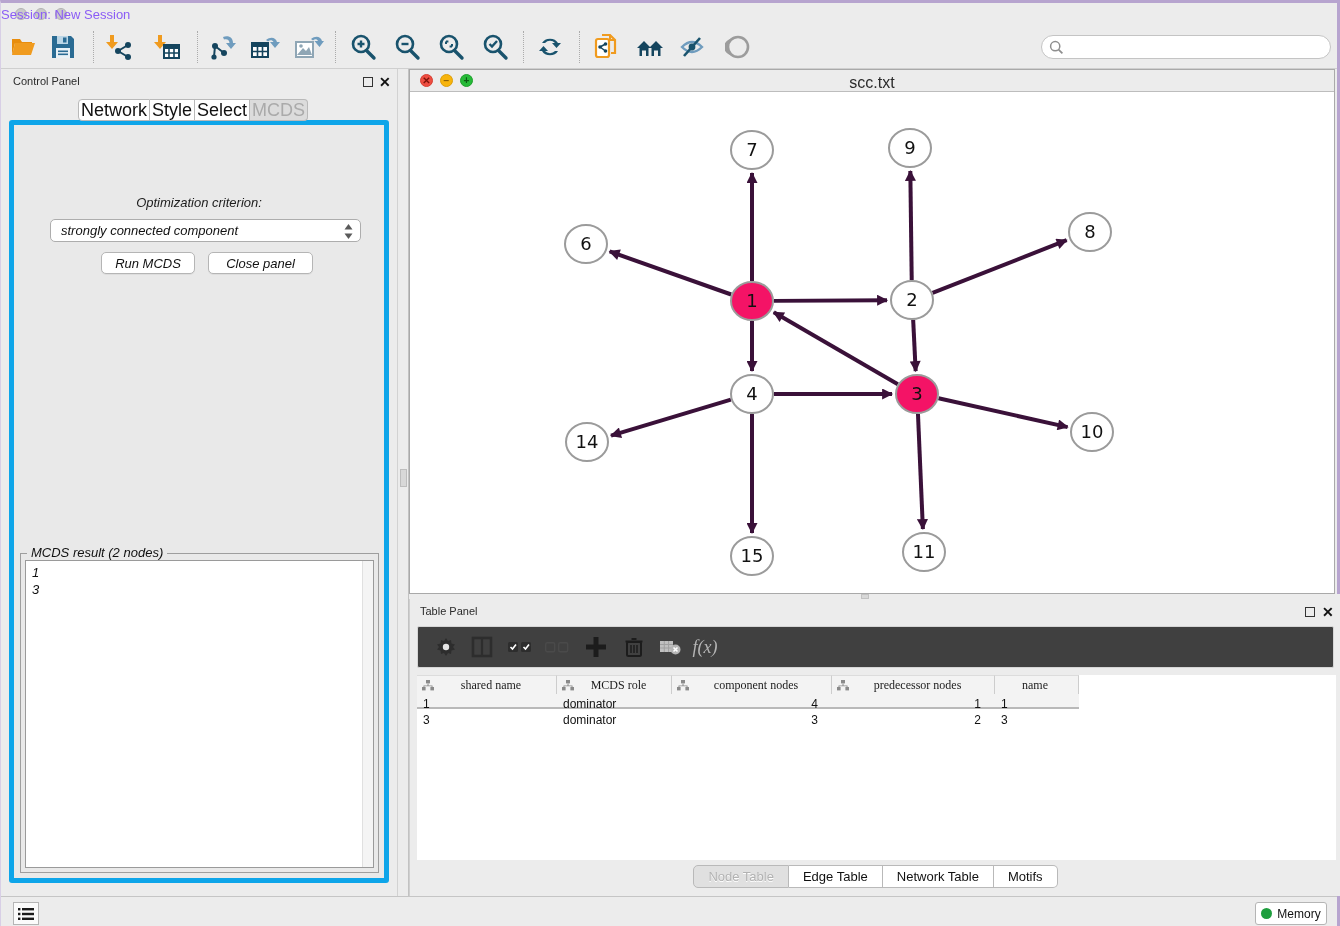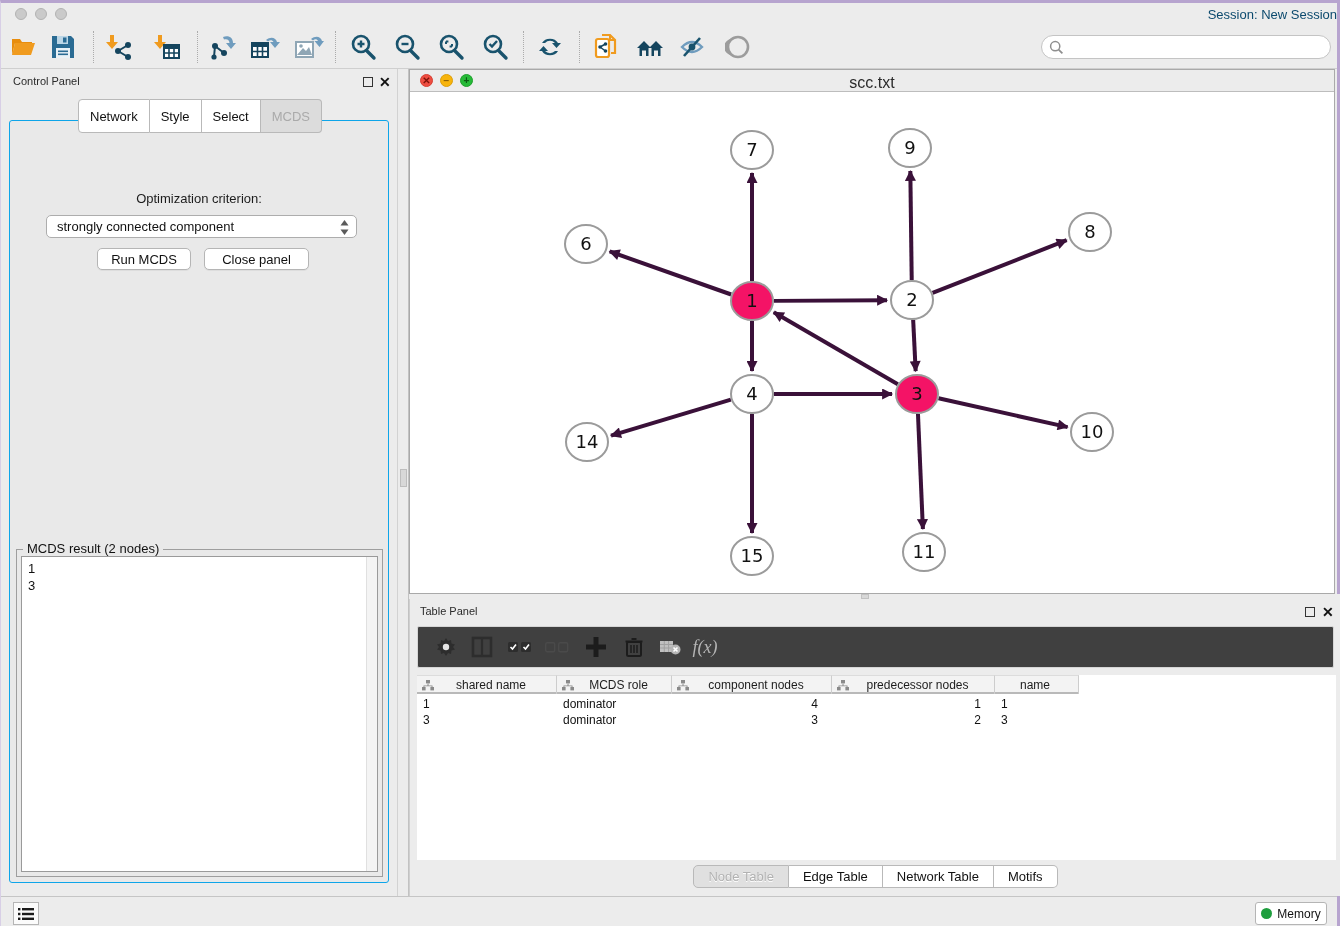--- a/index.html
+++ b/index.html
@@ -17,7 +17,7 @@
   .titlebar { position:absolute; left:0; top:0; width:100%; height:22px; background:#ececec; }
   .titlebar .dot { position:absolute; top:5px; width:12px; height:12px; border-radius:50%;
                    background:#cacaca; border:1px solid #b3b3b3; }
-  .titlebar .title { position:absolute; width:100%; text-align:right; top:4px; color:#0c4a6e; font-size:13px; }
+  .titlebar .title { position:absolute; width:100%; text-align:left; top:4px; color:#8b5cf6; font-size:13px; }
   
   .toolbar { position:absolute; left:0; top:22px; width:100%; height:44px; background:#ececec;
              border-bottom:1px solid #cfcfcf; }

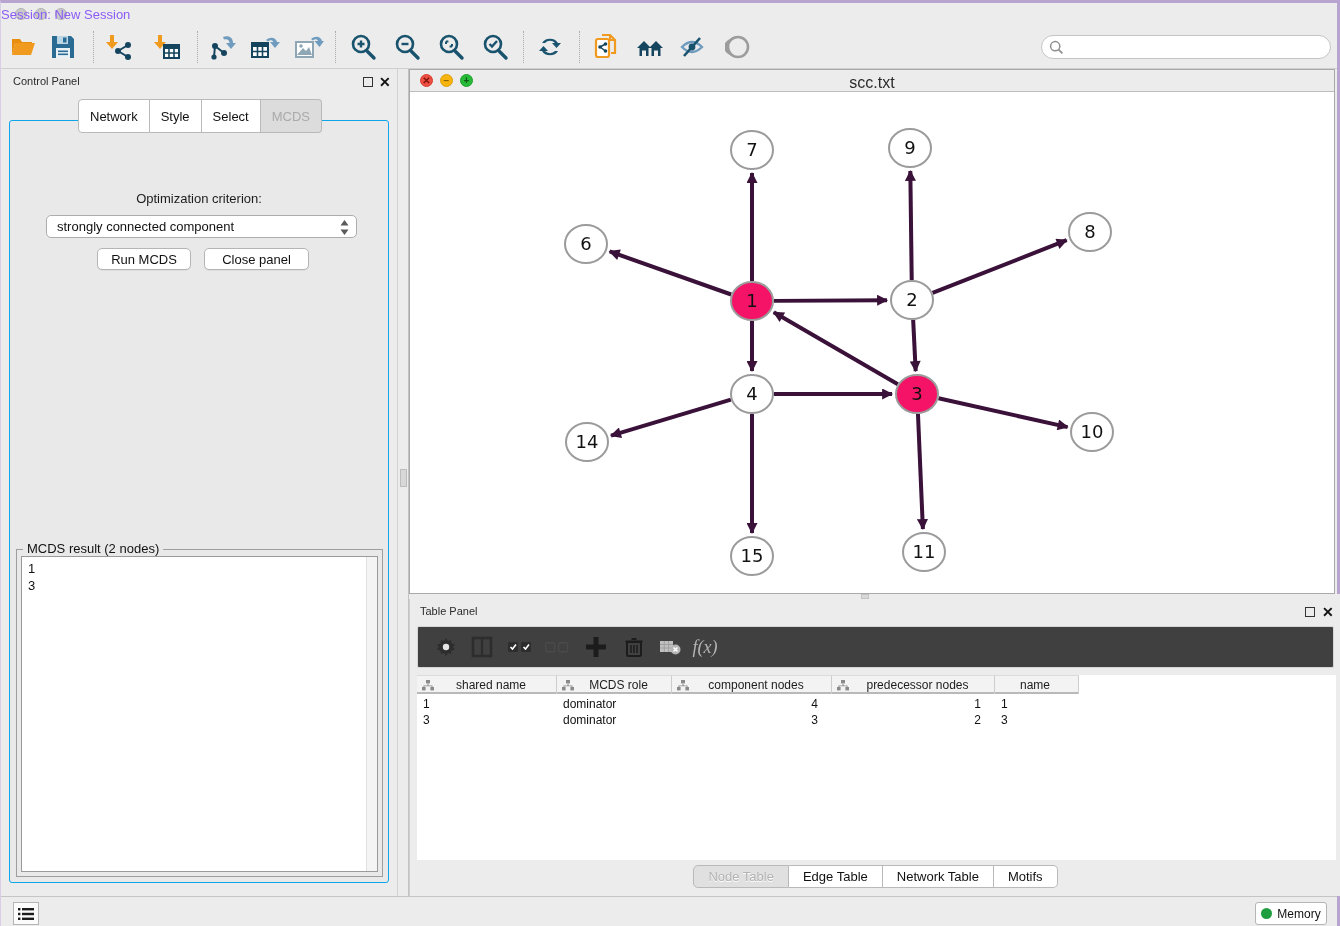--- a/index.html
+++ b/index.html
@@ -37,8 +37,8 @@
   .cp-content { position:absolute; left:8px; right:8px; top:51px; bottom:13px;
                 background:#e9e9e9; border:1px solid #0ea5e9; border-radius:3px; }
   .cp-tabs { position:absolute; left:77px; top:30px; height:22px; display:flex; z-index:3; }
-  .cp-tab { height:34px; padding:0 11px; background:#fff; border:1px solid #b9b9b9; border-left:none;
-            display:flex; align-items:center; font-size:13px; color:#111; }
+  .cp-tab { height:22px; padding:0 2px; background:#fff; border:1px solid #b9b9b9; border-left:none;
+            display:flex; align-items:center; font-size:18px; color:#111; }
   .cp-tab:first-child { border-left:1px solid #b9b9b9; border-radius:4px 0 0 4px; }
   .cp-tab:last-child { border-radius:0 4px 4px 0; }
   .cp-tab.disabled-selected { background:#dcdcdc; color:#aaa; }

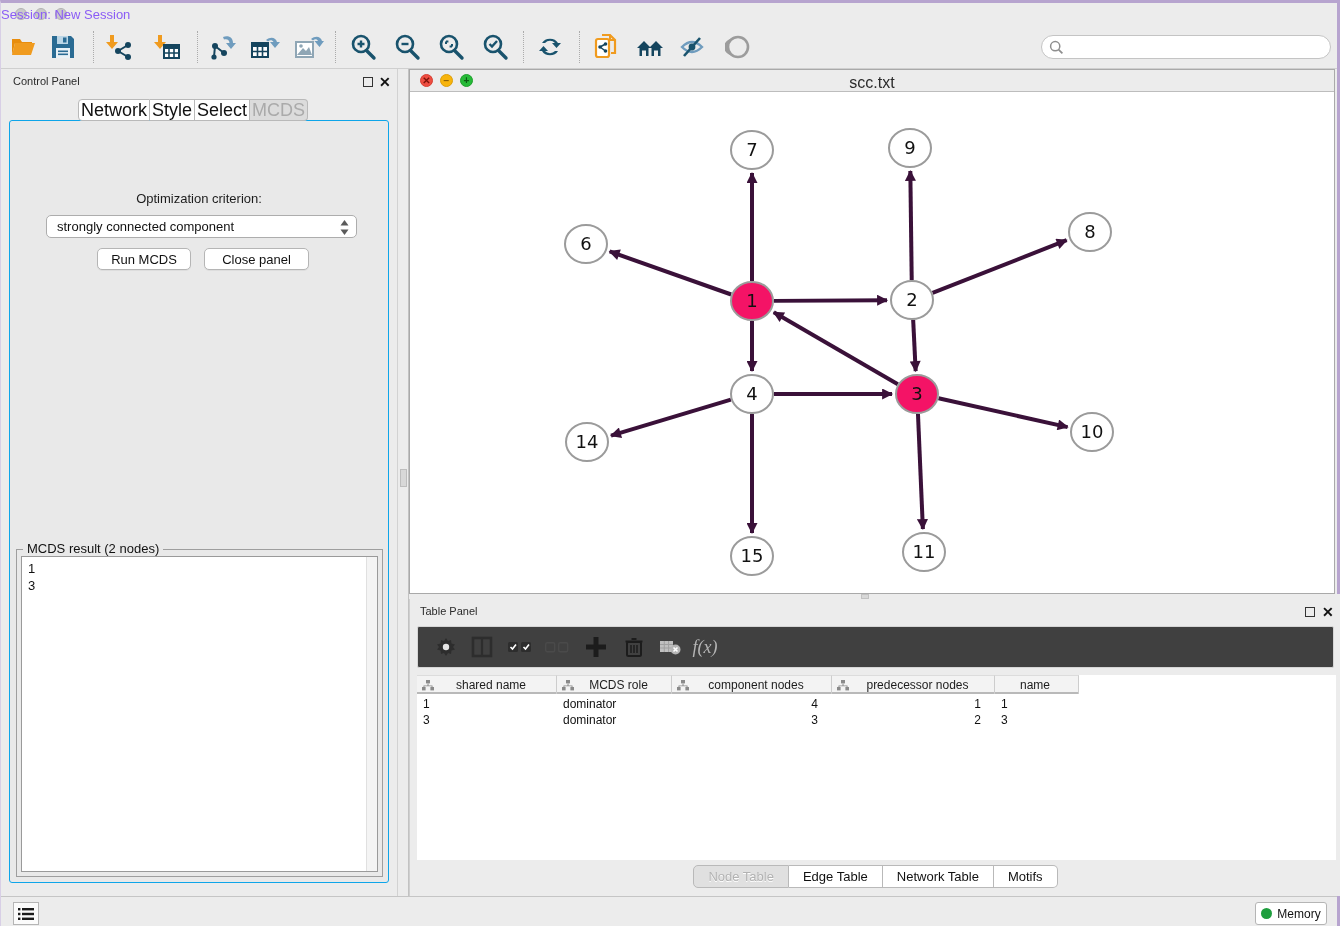--- a/index.html
+++ b/index.html
@@ -35,7 +35,7 @@
   .float-box { position:absolute; top:8px; width:10px; height:10px; border:1.5px solid #333; }
   .close-x  { position:absolute; top:5px; font-size:14px; font-weight:bold; color:#111; }
   .cp-content { position:absolute; left:8px; right:8px; top:51px; bottom:13px;
-                background:#e9e9e9; border:1px solid #0ea5e9; border-radius:3px; }
+                background:#e9e9e9; border:5px solid #0ea5e9; border-radius:3px;font-style:italic; }
   .cp-tabs { position:absolute; left:77px; top:30px; height:22px; display:flex; z-index:3; }
   .cp-tab { height:22px; padding:0 2px; background:#fff; border:1px solid #b9b9b9; border-left:none;
             display:flex; align-items:center; font-size:18px; color:#111; }

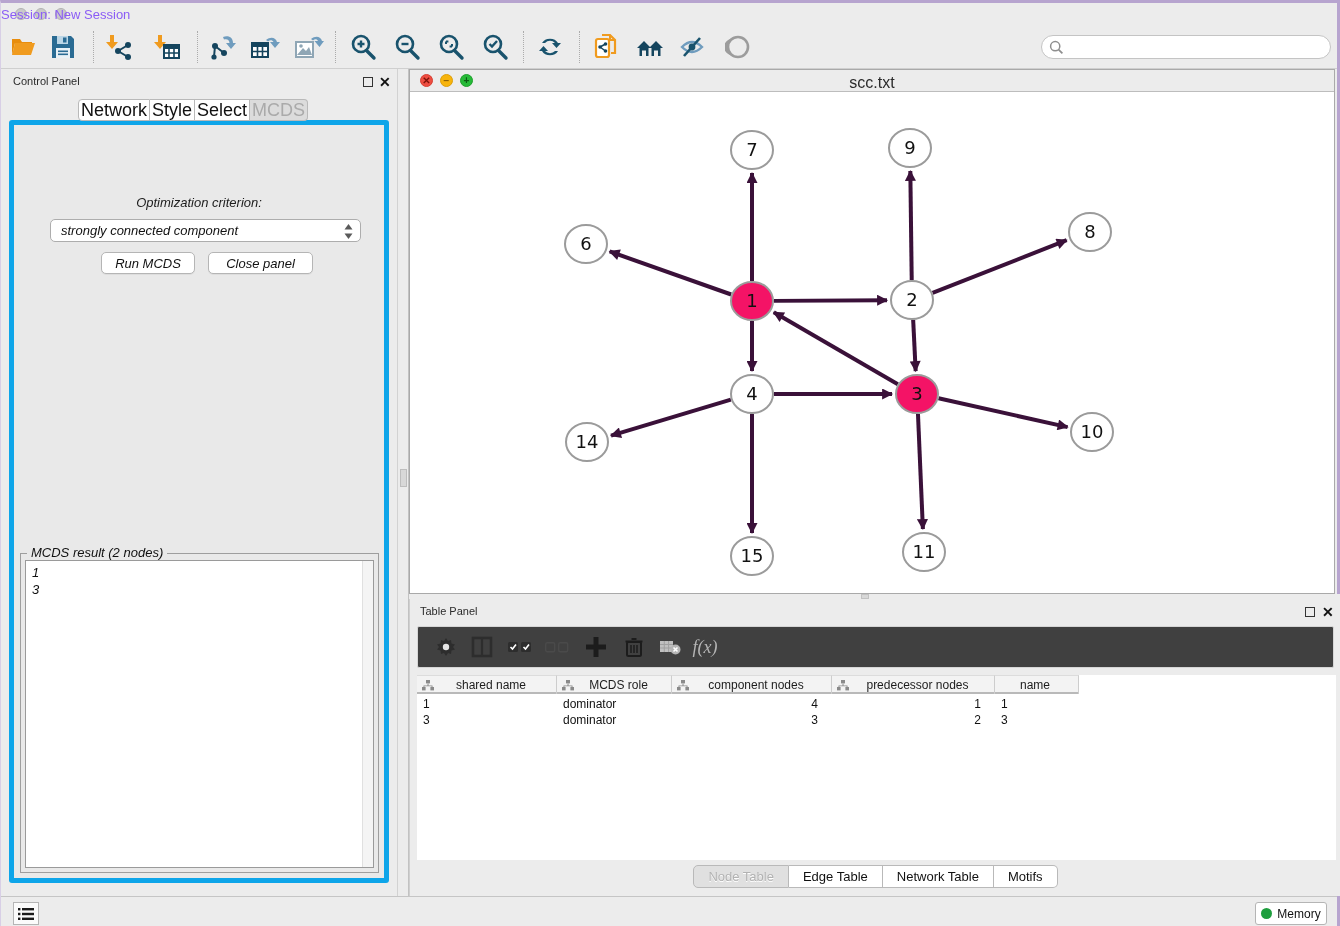--- a/index.html
+++ b/index.html
@@ -87,8 +87,8 @@
            justify-content:center; }
   .fx { font-family:"Liberation Serif", serif; font-style:italic; font-size:18px; color:#b5b5b5; }
   .grid { position:absolute; left:7px; top:76px; width:919px; height:185px; background:#fff; }
-  .grid-header { position:absolute; left:0; top:0; height:19px; display:flex;
-                 border-bottom:2px solid #b9b9b9; background:#f3f3f3; }
+  .grid-header { position:absolute; left:0; top:0; height:34px; display:flex;
+                 border-bottom:2px solid #b9b9b9; background:#f3f3f3;font-family:Liberation Serif, serif; }
   .gh-cell { height:19px; border-right:1px solid #cdcdcd; border-top:1px solid #dcdcdc;
              display:flex; align-items:center; font-size:12px; color:#1c1c1c; padding-left:5px; }
   .gh-cell .gh-label { flex:1; text-align:center; padding-right:8px; }

